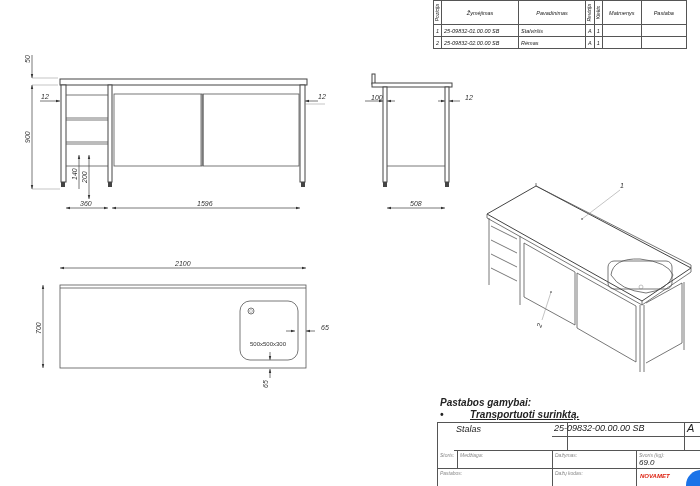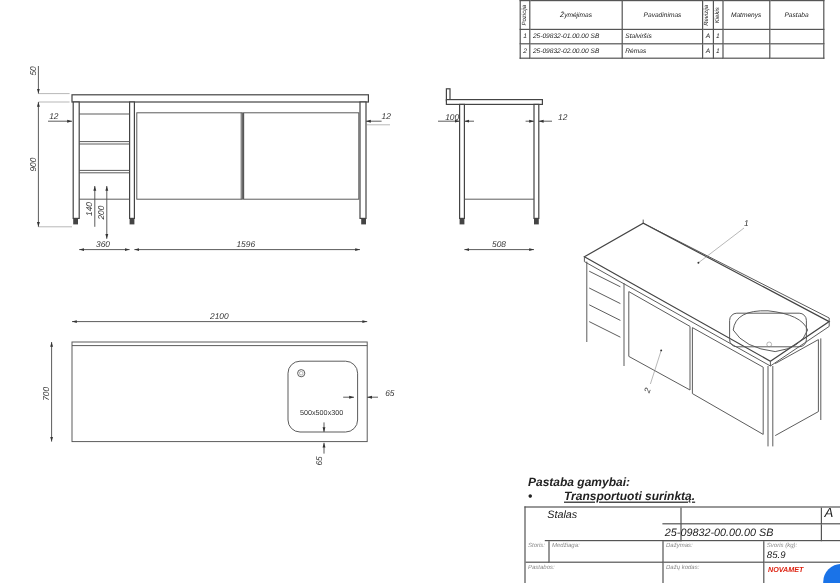--- a/index.html
+++ b/index.html
@@ -198,7 +198,7 @@
   </g>
 </svg>
 
-<div class="abs notes-title">Pastaba gamybai:</div>
+<div class="abs notes-title">Pastabos gamybai:</div>
 <div class="abs notes-item">
   <span class="bullet">•</span><span>Transportuoti surinktą.</span>
 </div>

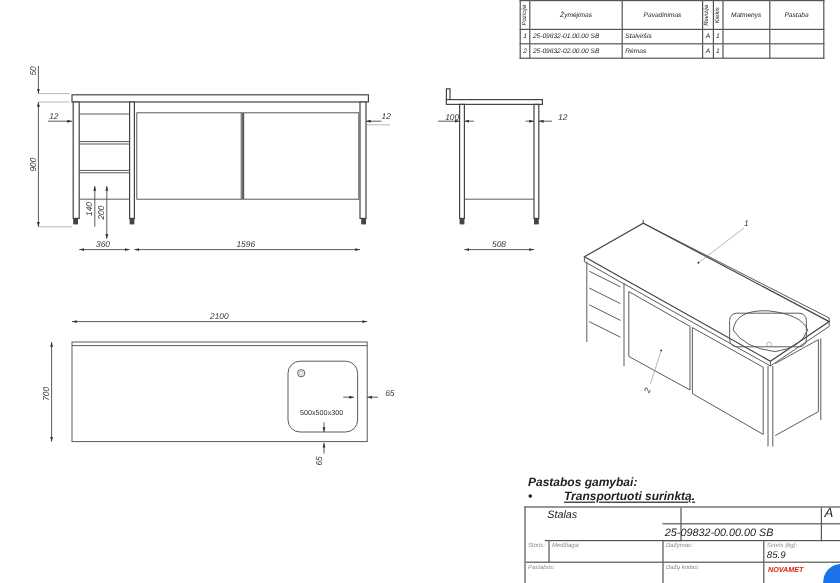--- a/index.html
+++ b/index.html
@@ -208,7 +208,7 @@
     <span class="big">Stalas</span>
   </div>
   <div class="cell" style="left:114px;top:0;width:133px;height:14px;">
-    <span class="big" style="top:16px;">25-09832-00.00.00 SB</span>
+    <span class="big" style="top:0;">25-09832-00.00.00 SB</span>
   </div>
   <div class="cell" style="left:247px;top:0;width:16px;height:14px;">
     <span class="big" style="top:-1px;font-size:11px;">A</span>

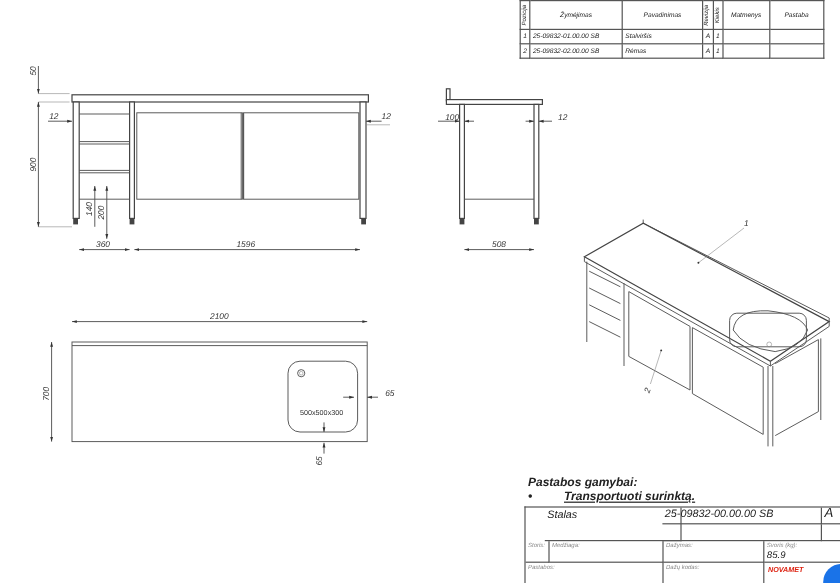--- a/index.html
+++ b/index.html
@@ -227,7 +227,7 @@
   </div>
   <div class="cell" style="left:199px;top:28px;width:64px;height:18px;">
     <span class="lbl">Svoris (kg):</span>
-    <span class="val">85.9</span>
+    <span class="val">69.0</span>
   </div>
 
   <div class="cell" style="left:0;top:46px;width:115px;height:18px;">

